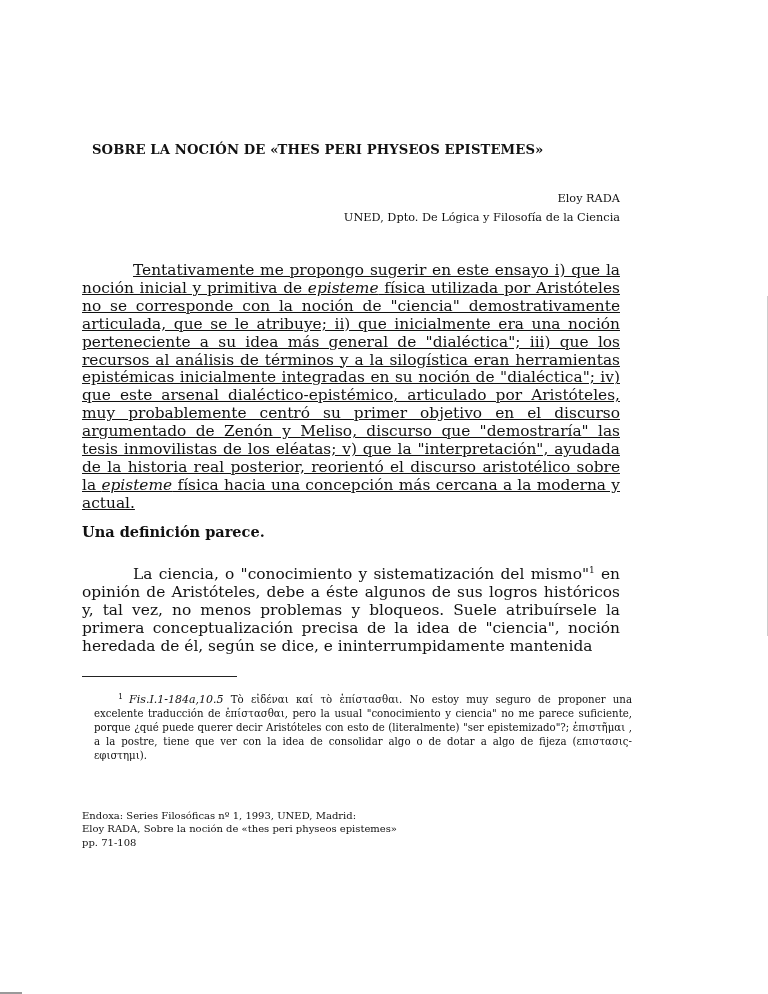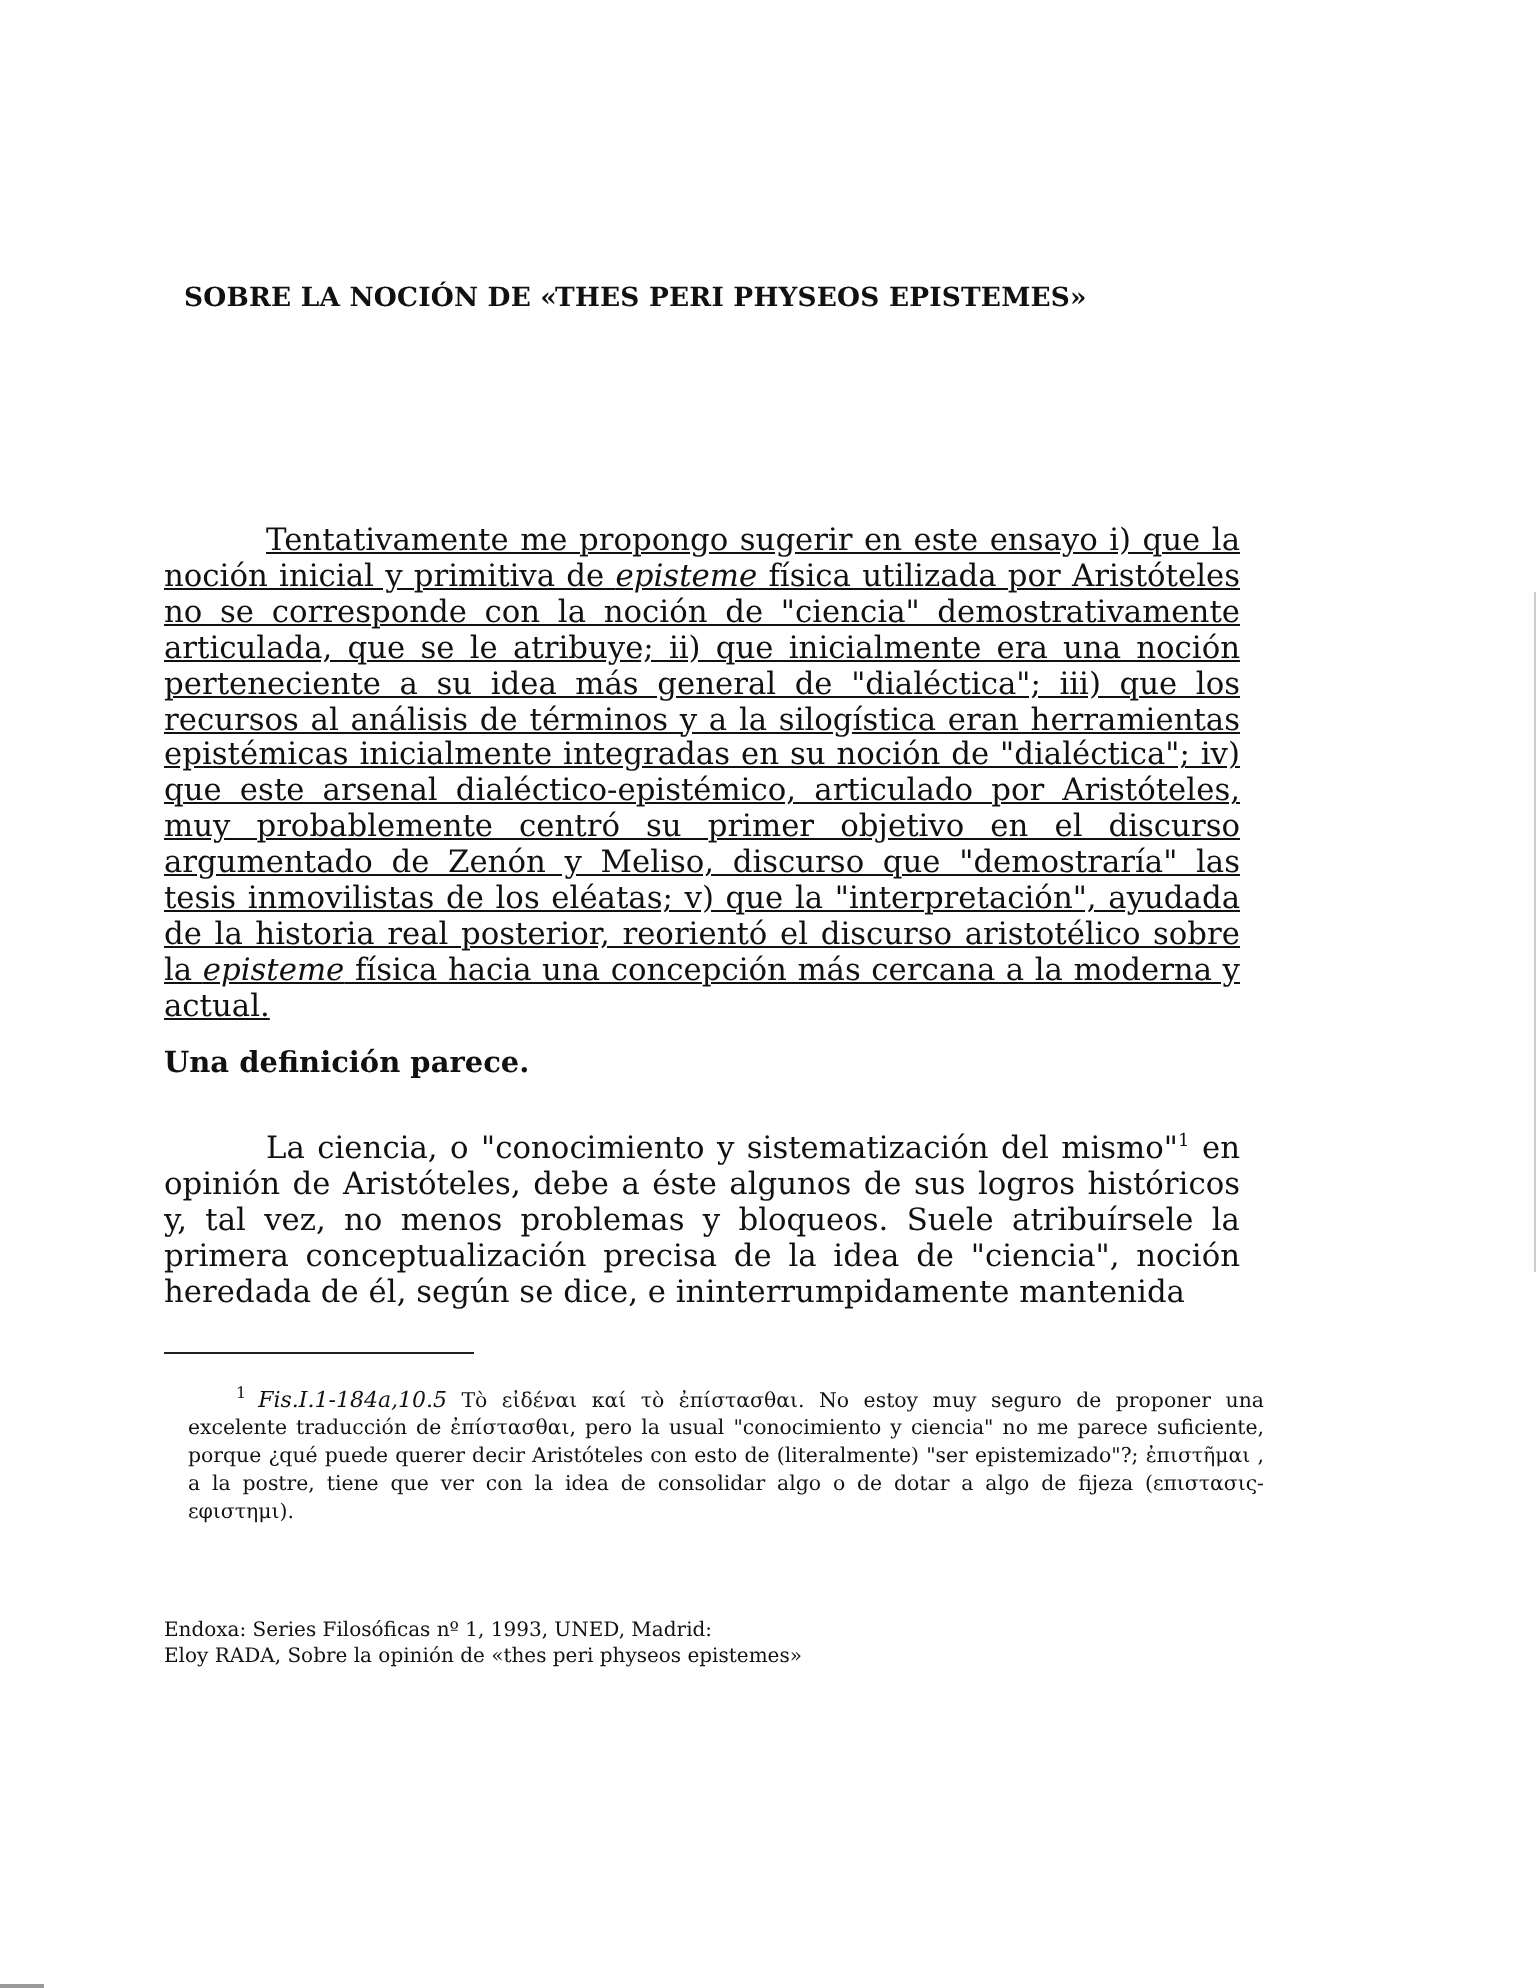--- a/index.html
+++ b/index.html
@@ -40,6 +40,10 @@
 
   <div class="title">SOBRE LA NOCIÓN DE «THES PERI PHYSEOS EPISTEMES»</div>
 
+  <div class="byline">
+    <div>Eloy RADA</div>
+    <div>UNED, Dpto. De Lógica y Filosofía de la Ciencia</div>
+  </div>
 
   <div class="body-text para1">
     <p class="last-line"><span>Tentativamente me propongo sugerir en este ensayo i) que la noción inicial y primitiva de </span><em>episteme</em><span> física utilizada por Aristóteles no se corresponde con la noción de "ciencia" demostrativamente articulada, que se le atribuye; ii) que inicialmente era una noción perteneciente a su idea más general de "dialéctica"; iii) que los recursos al análisis de términos y a la silogística eran herramientas epistémicas inicialmente integradas en su noción de "dialéctica"; iv) que este arsenal dialéctico-epistémico, articulado por Aristóteles, muy probablemente centró su primer objetivo en el discurso argumentado de Zenón y Meliso, discurso que "demostraría" las tesis inmovilistas de los eléatas; v) que la "interpretación", ayudada de la historia real posterior, reorientó el discurso aristotélico sobre la </span><em>episteme</em><span> física hacia una concepción más cercana a la moderna y actual.</span></p>

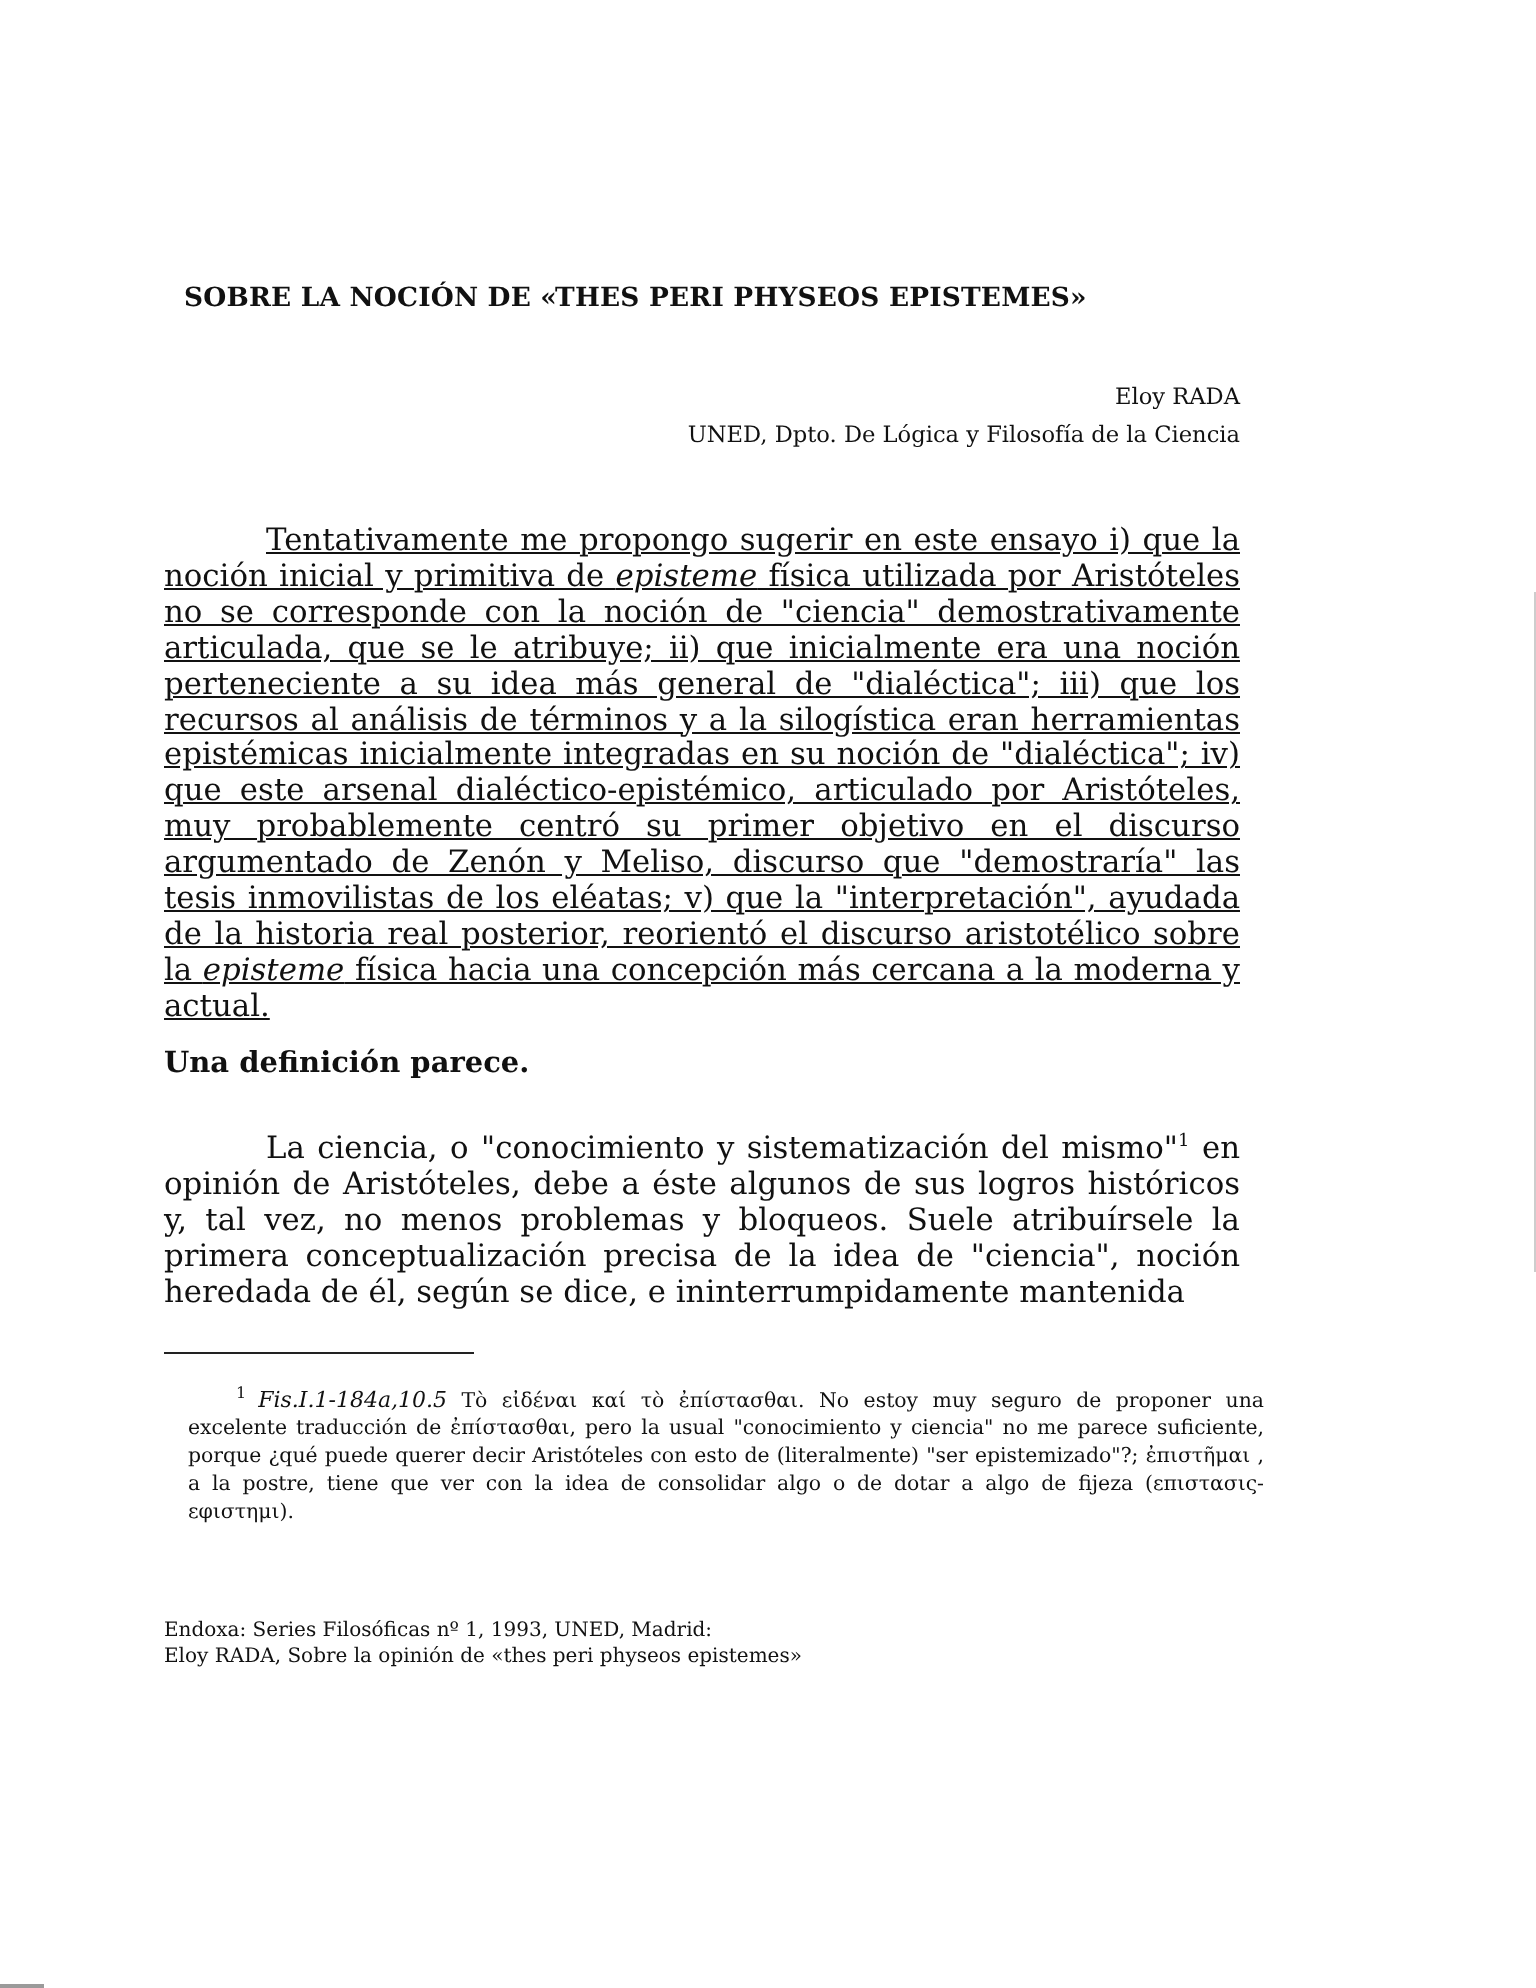--- a/index.html
+++ b/index.html
@@ -64,7 +64,7 @@
 
   <div class="imprint">
     <div>Endoxa: Series Filosóficas nº 1, 1993, UNED, Madrid:</div>
-    <div>Eloy RADA, Sobre la opinión de «thes peri physeos epistemes»</div>
+    <div>Eloy RADA, Sobre la noción de «thes peri physeos epistemes»</div>
   </div>
 
   <div class="scan-edge"></div>

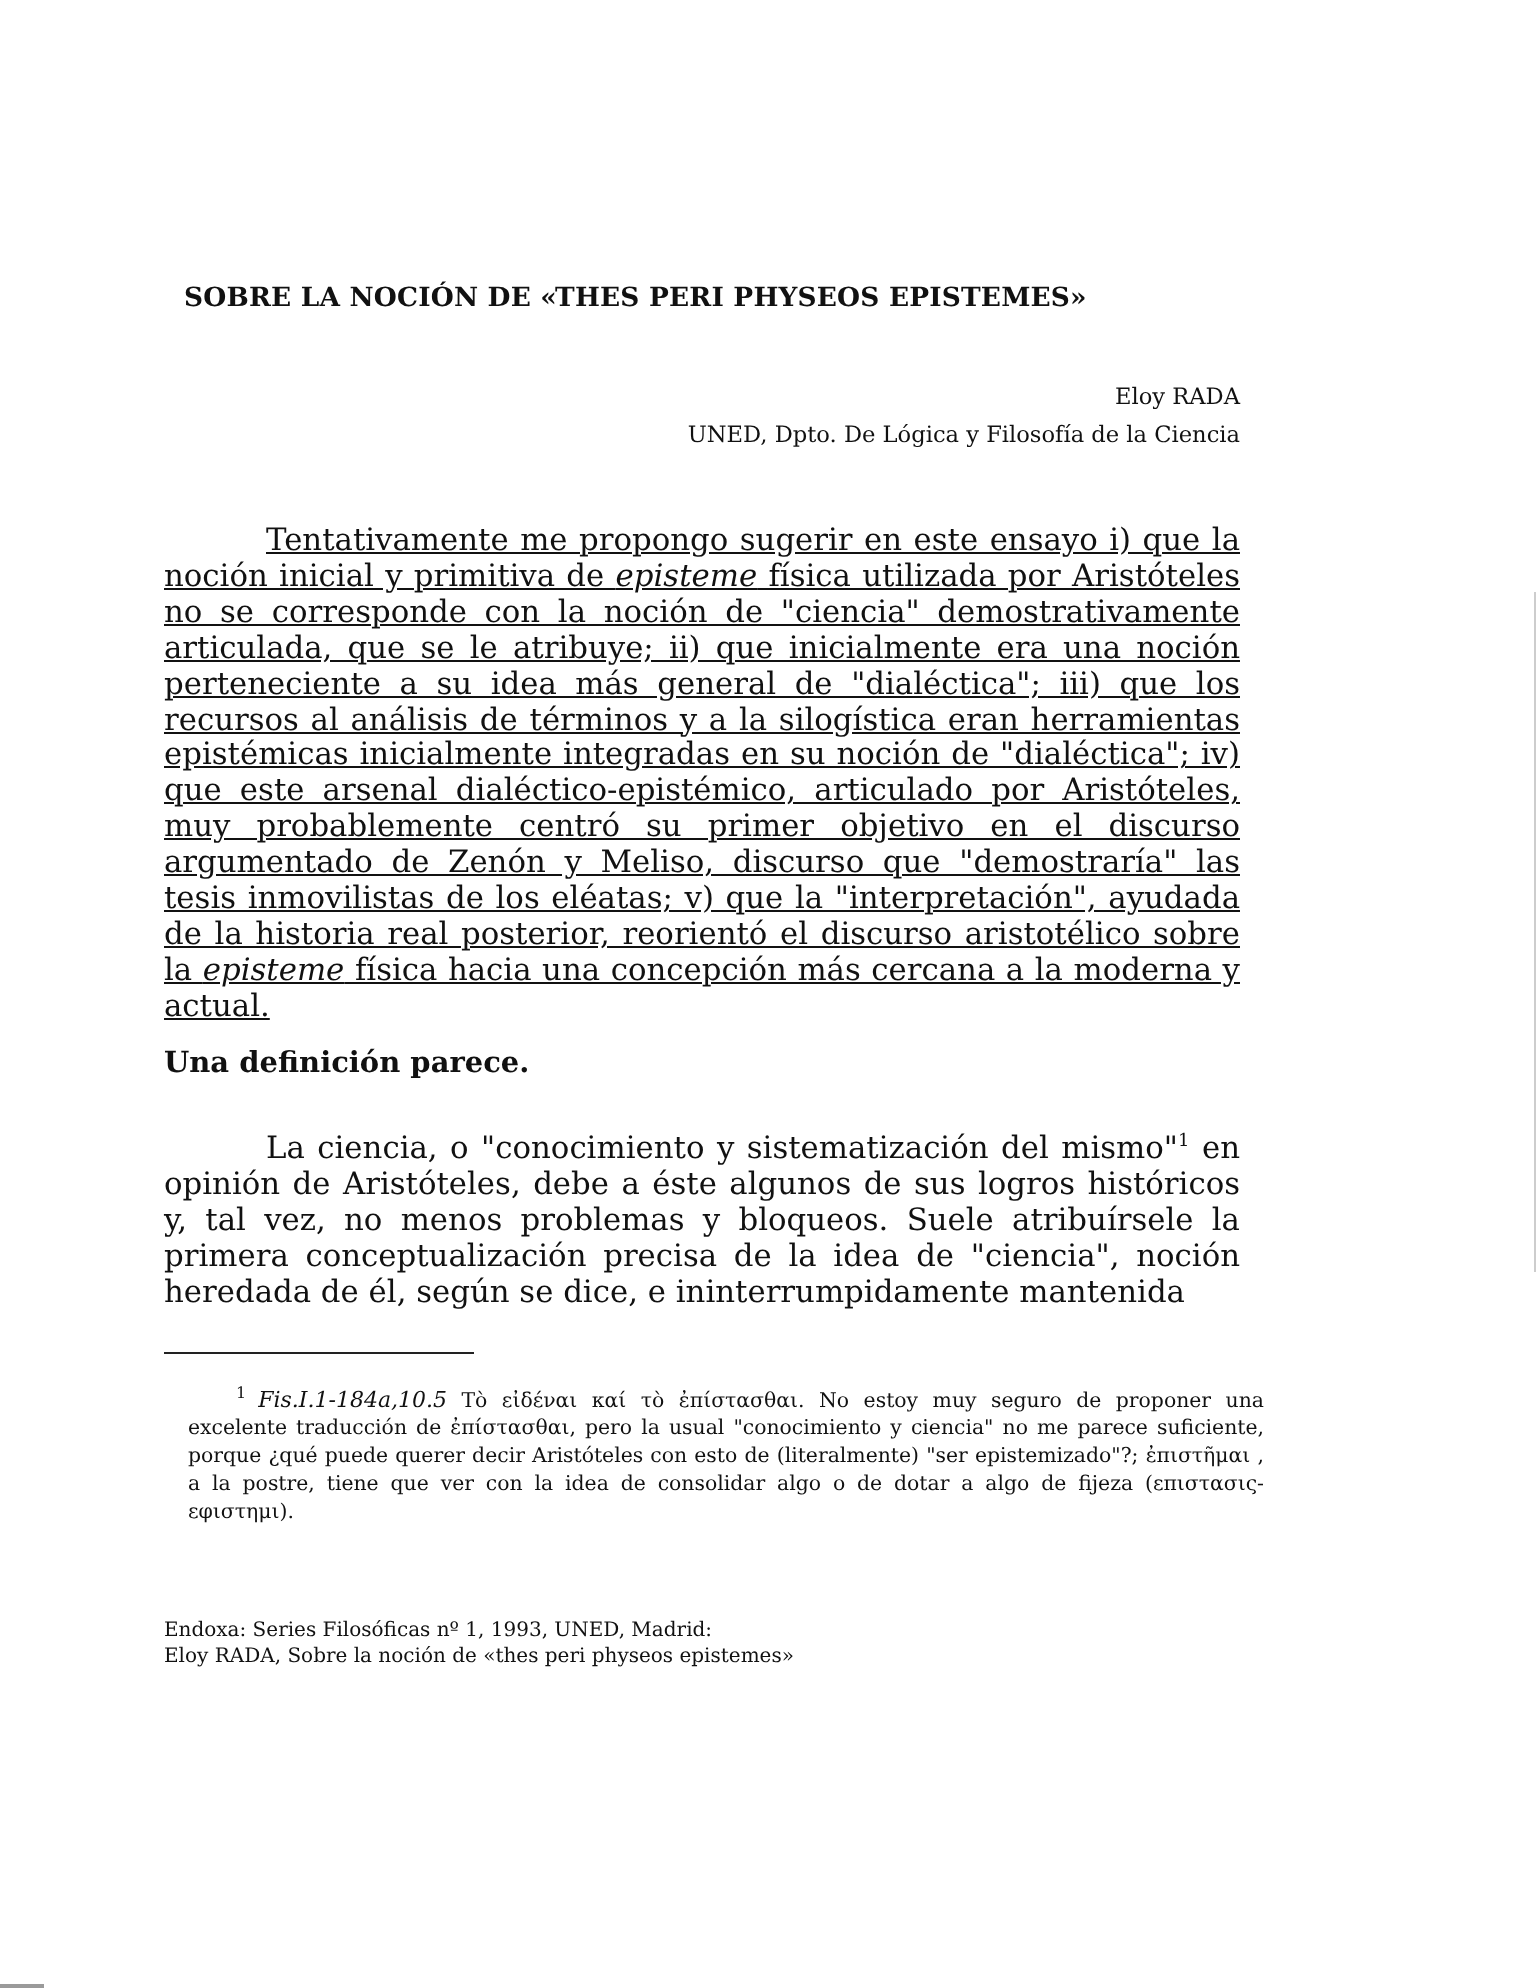--- a/index.html
+++ b/index.html
@@ -65,6 +65,7 @@
   <div class="imprint">
     <div>Endoxa: Series Filosóficas nº 1, 1993, UNED, Madrid:</div>
     <div>Eloy RADA, Sobre la noción de «thes peri physeos epistemes»</div>
+    <div>pp. 71-108</div>
   </div>
 
   <div class="scan-edge"></div>

